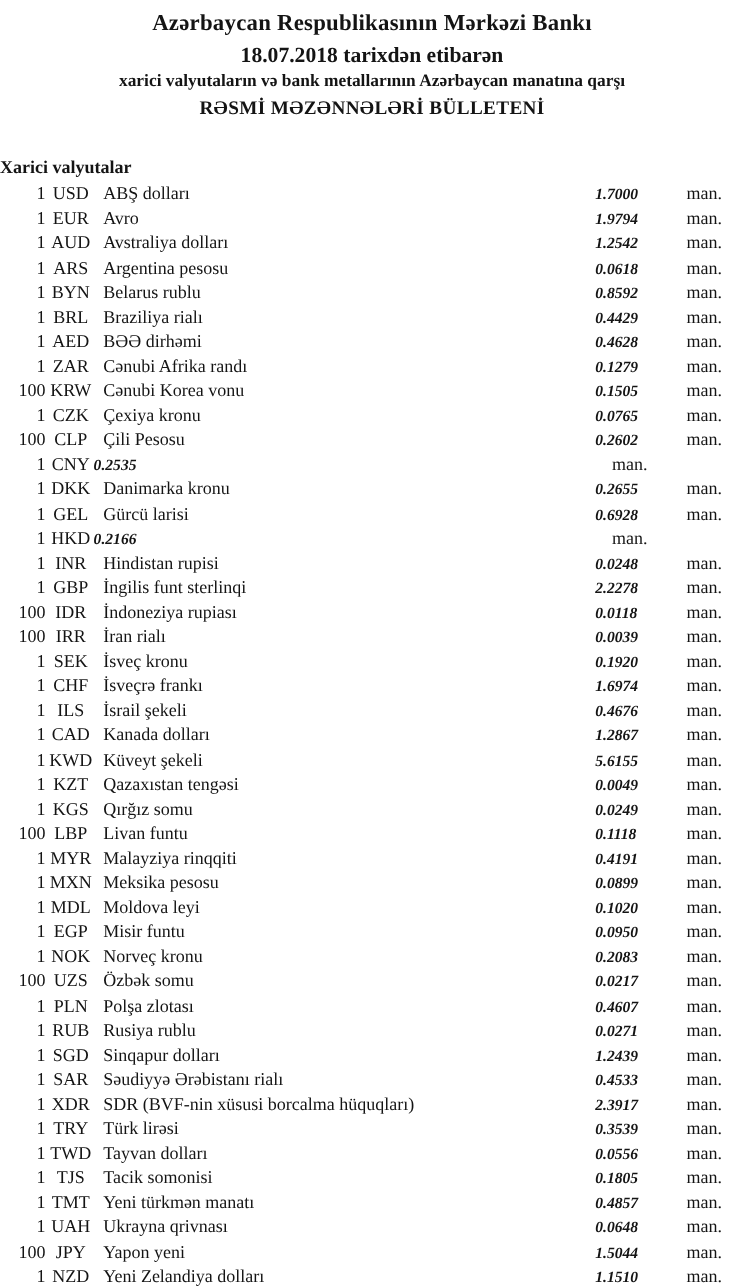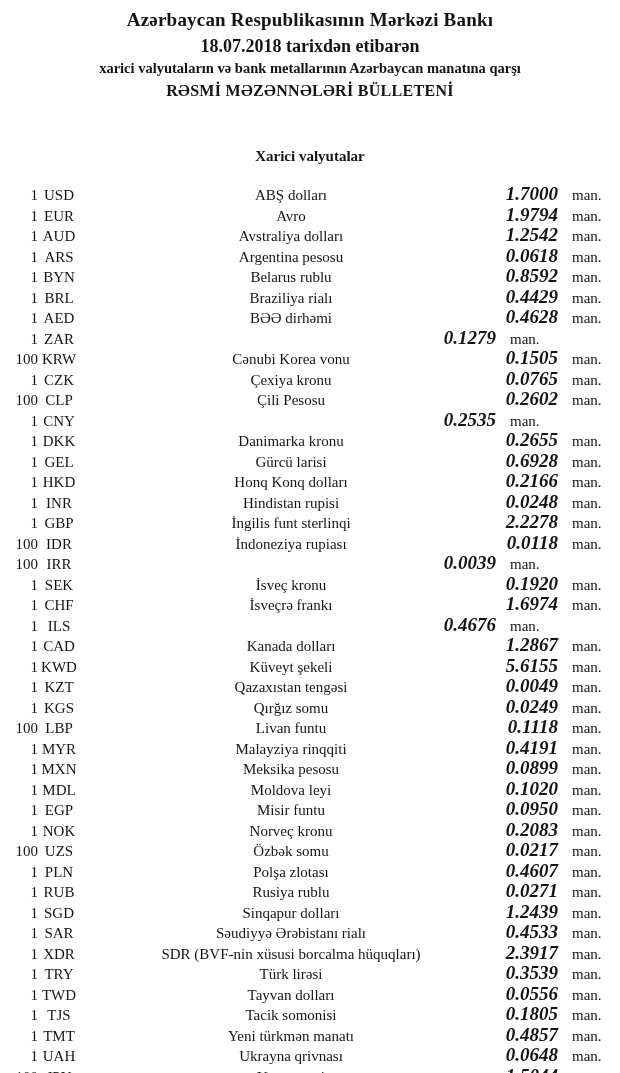--- a/index.html
+++ b/index.html
@@ -51,8 +51,7 @@
   .section-title {
     font-size: 15px;
     font-weight: bold;
-    text-align: center;
-    margin: 16px;
+    margin: 0;
     padding-top: 31px;
     padding-bottom: 3px;
     line-height: 18px;

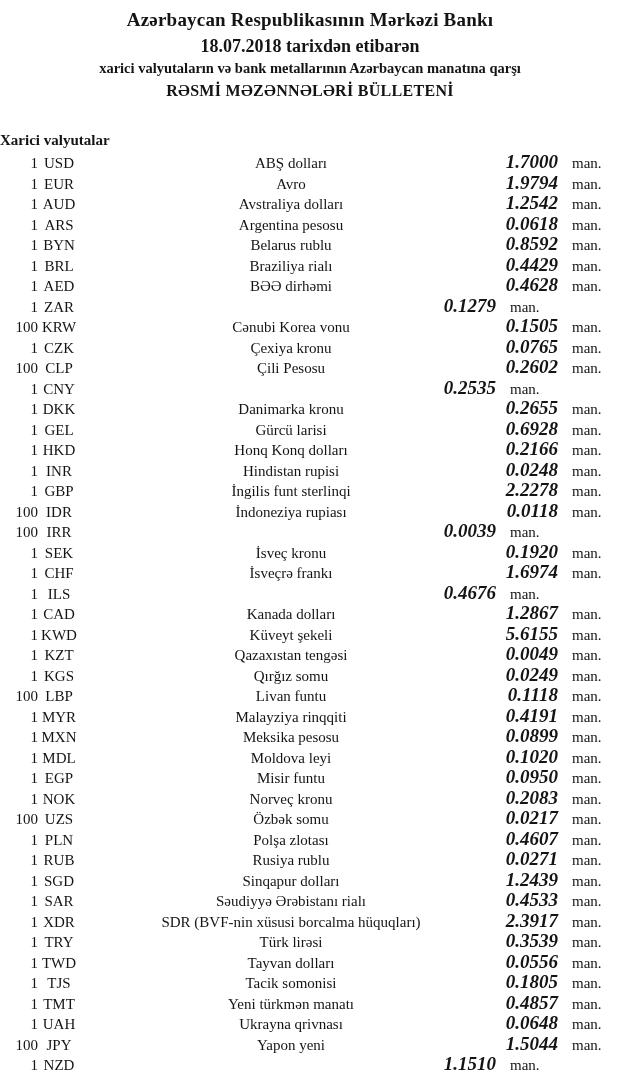--- a/index.html
+++ b/index.html
@@ -75,7 +75,7 @@
     text-align: center;
   }
   .cell-name {
-    text-align: center;
+    text-align: left;
     padding-left: 8px;
     white-space: nowrap;
     overflow: hidden;

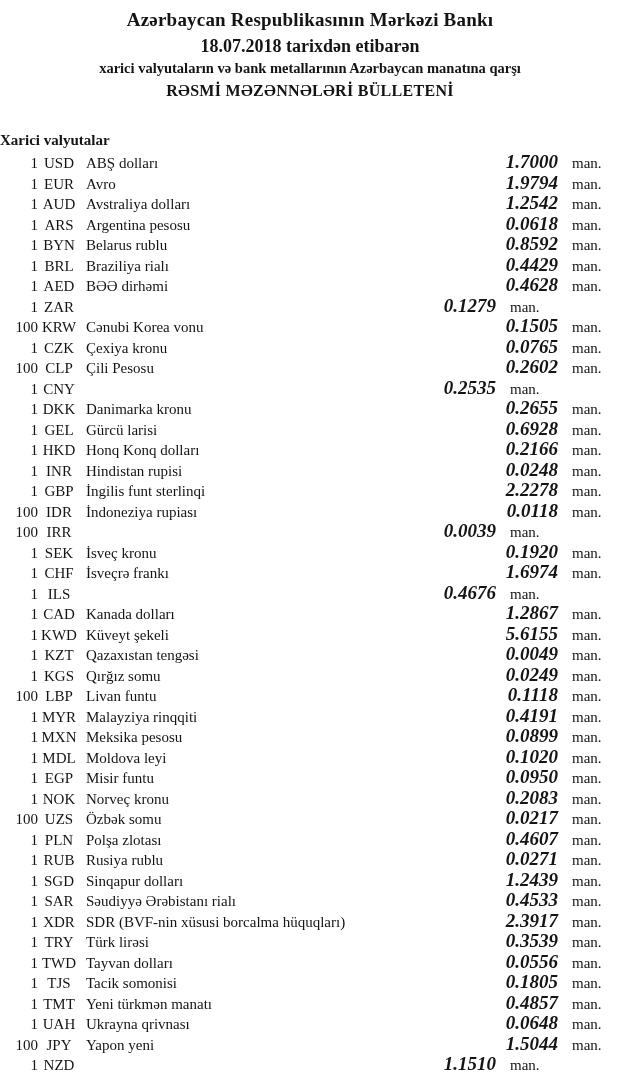--- a/index.html
+++ b/index.html
@@ -81,10 +81,9 @@
     overflow: hidden;
   }
   .cell-value {
-    text-align: right;
     font-weight: bold;
     font-style: italic;
-    font-size: 19px;
+    font-size: 13px;
   }
   .cell-unit {
     text-align: left;

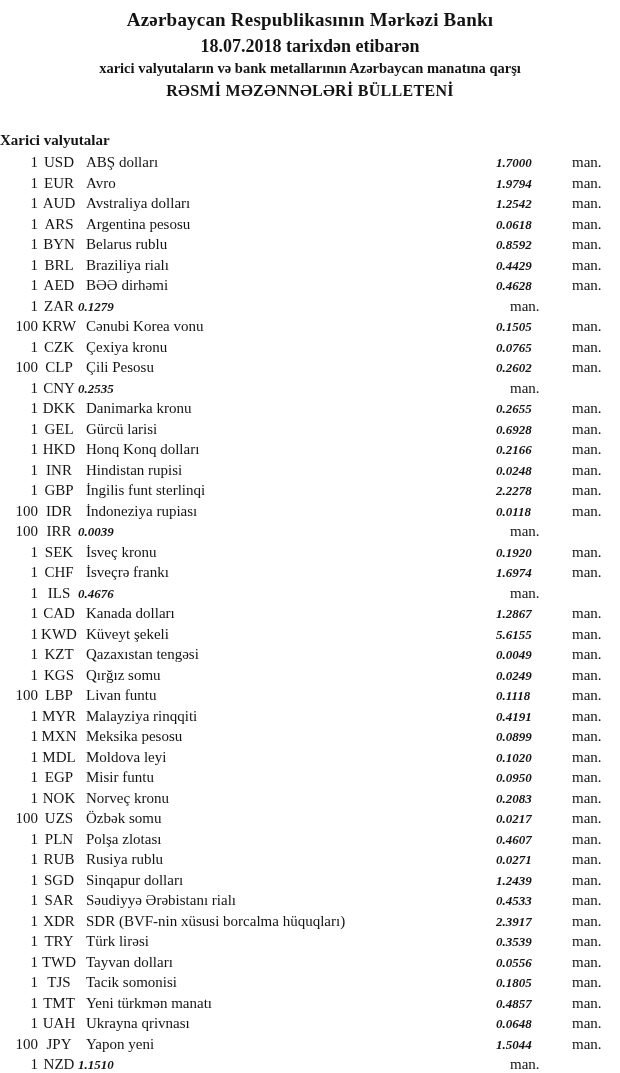--- a/index.html
+++ b/index.html
@@ -157,6 +157,7 @@
       <div class="rate-row">
     <span class="cell-qty">1</span>
     <span class="cell-code">ZAR</span>
+    <span class="cell-name">Cənubi Afrika randı</span>
     <span class="cell-value">0.1279</span>
     <span class="cell-unit">man.</span>
   </div>

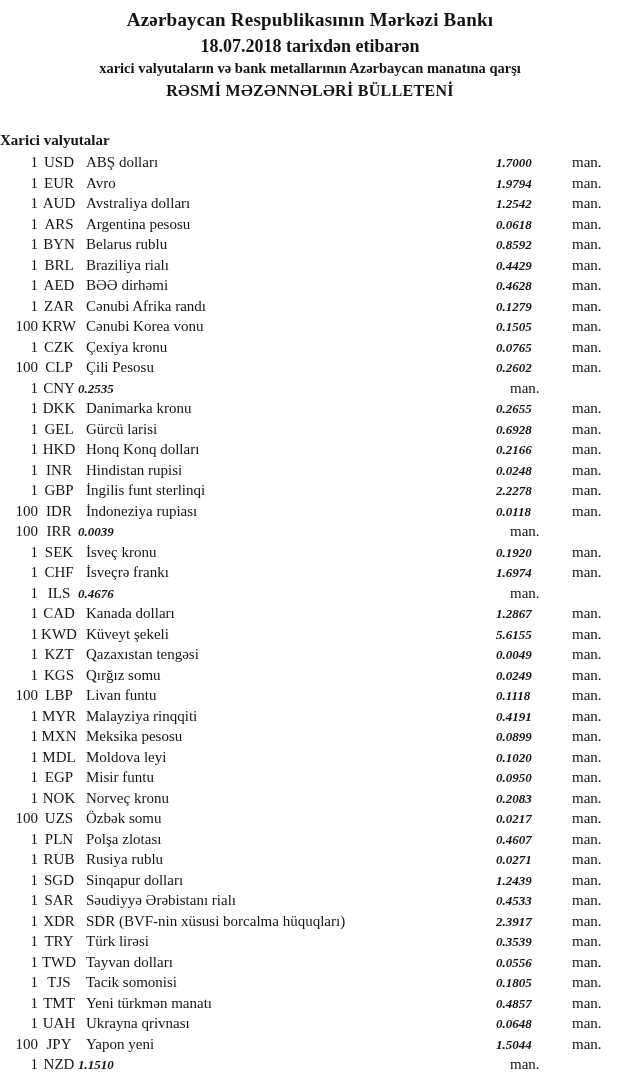--- a/index.html
+++ b/index.html
@@ -205,7 +205,6 @@
       <div class="rate-row">
     <span class="cell-qty">1</span>
     <span class="cell-code">HKD</span>
-    <span class="cell-name">Honq Konq dolları</span>
     <span class="cell-value">0.2166</span>
     <span class="cell-unit">man.</span>
   </div>

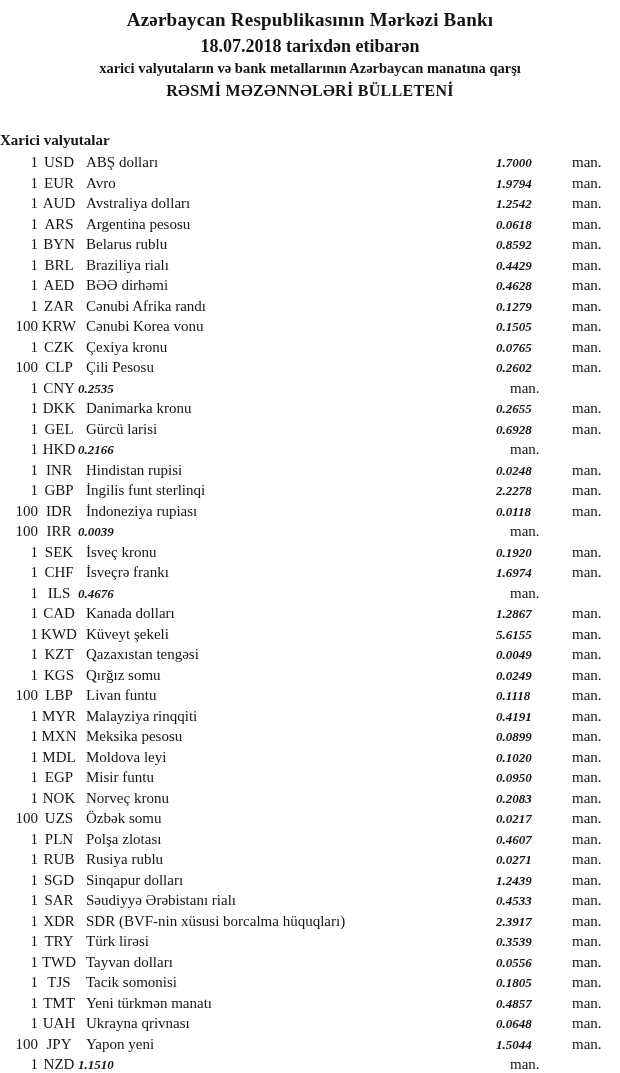--- a/index.html
+++ b/index.html
@@ -232,6 +232,7 @@
       <div class="rate-row">
     <span class="cell-qty">100</span>
     <span class="cell-code">IRR</span>
+    <span class="cell-name">İran rialı</span>
     <span class="cell-value">0.0039</span>
     <span class="cell-unit">man.</span>
   </div>

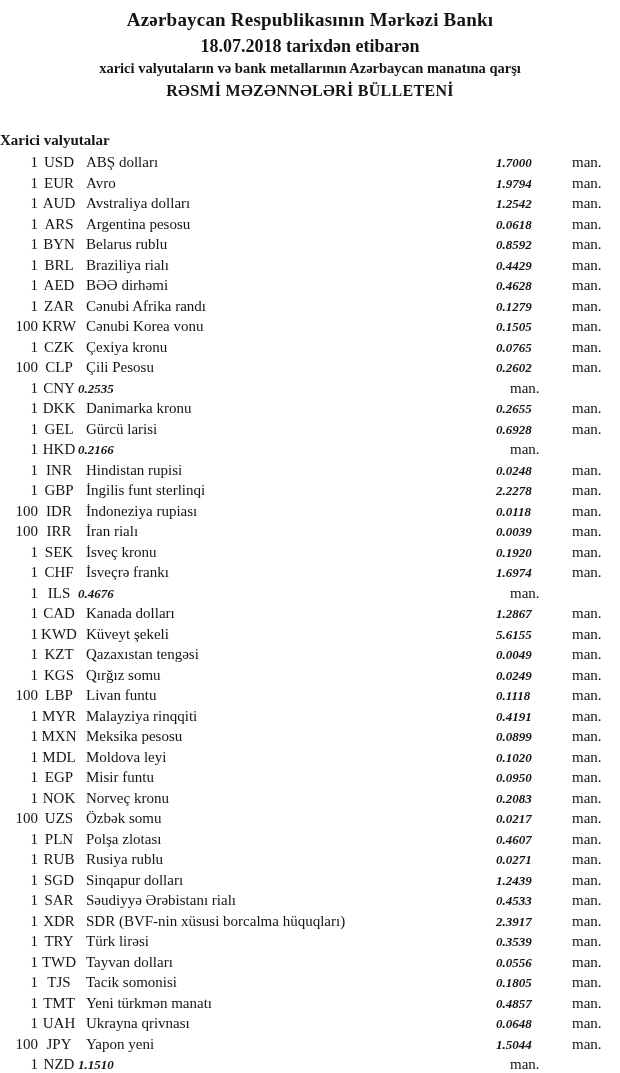--- a/index.html
+++ b/index.html
@@ -253,6 +253,7 @@
       <div class="rate-row">
     <span class="cell-qty">1</span>
     <span class="cell-code">ILS</span>
+    <span class="cell-name">İsrail şekeli</span>
     <span class="cell-value">0.4676</span>
     <span class="cell-unit">man.</span>
   </div>

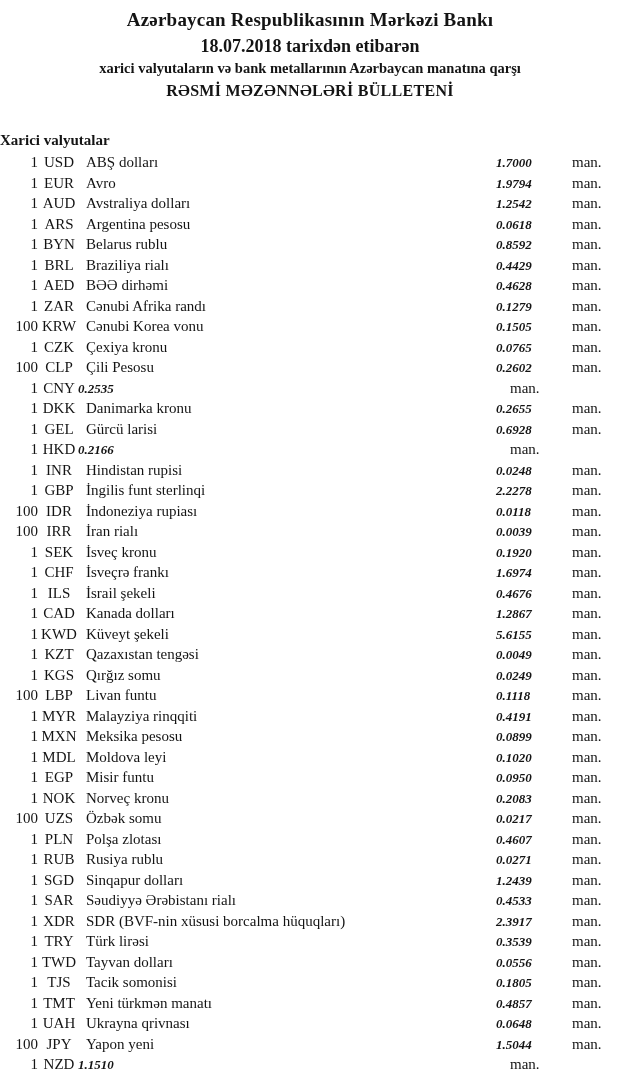--- a/index.html
+++ b/index.html
@@ -414,6 +414,7 @@
       <div class="rate-row">
     <span class="cell-qty">1</span>
     <span class="cell-code">NZD</span>
+    <span class="cell-name">Yeni Zelandiya dolları</span>
     <span class="cell-value">1.1510</span>
     <span class="cell-unit">man.</span>
   </div>

